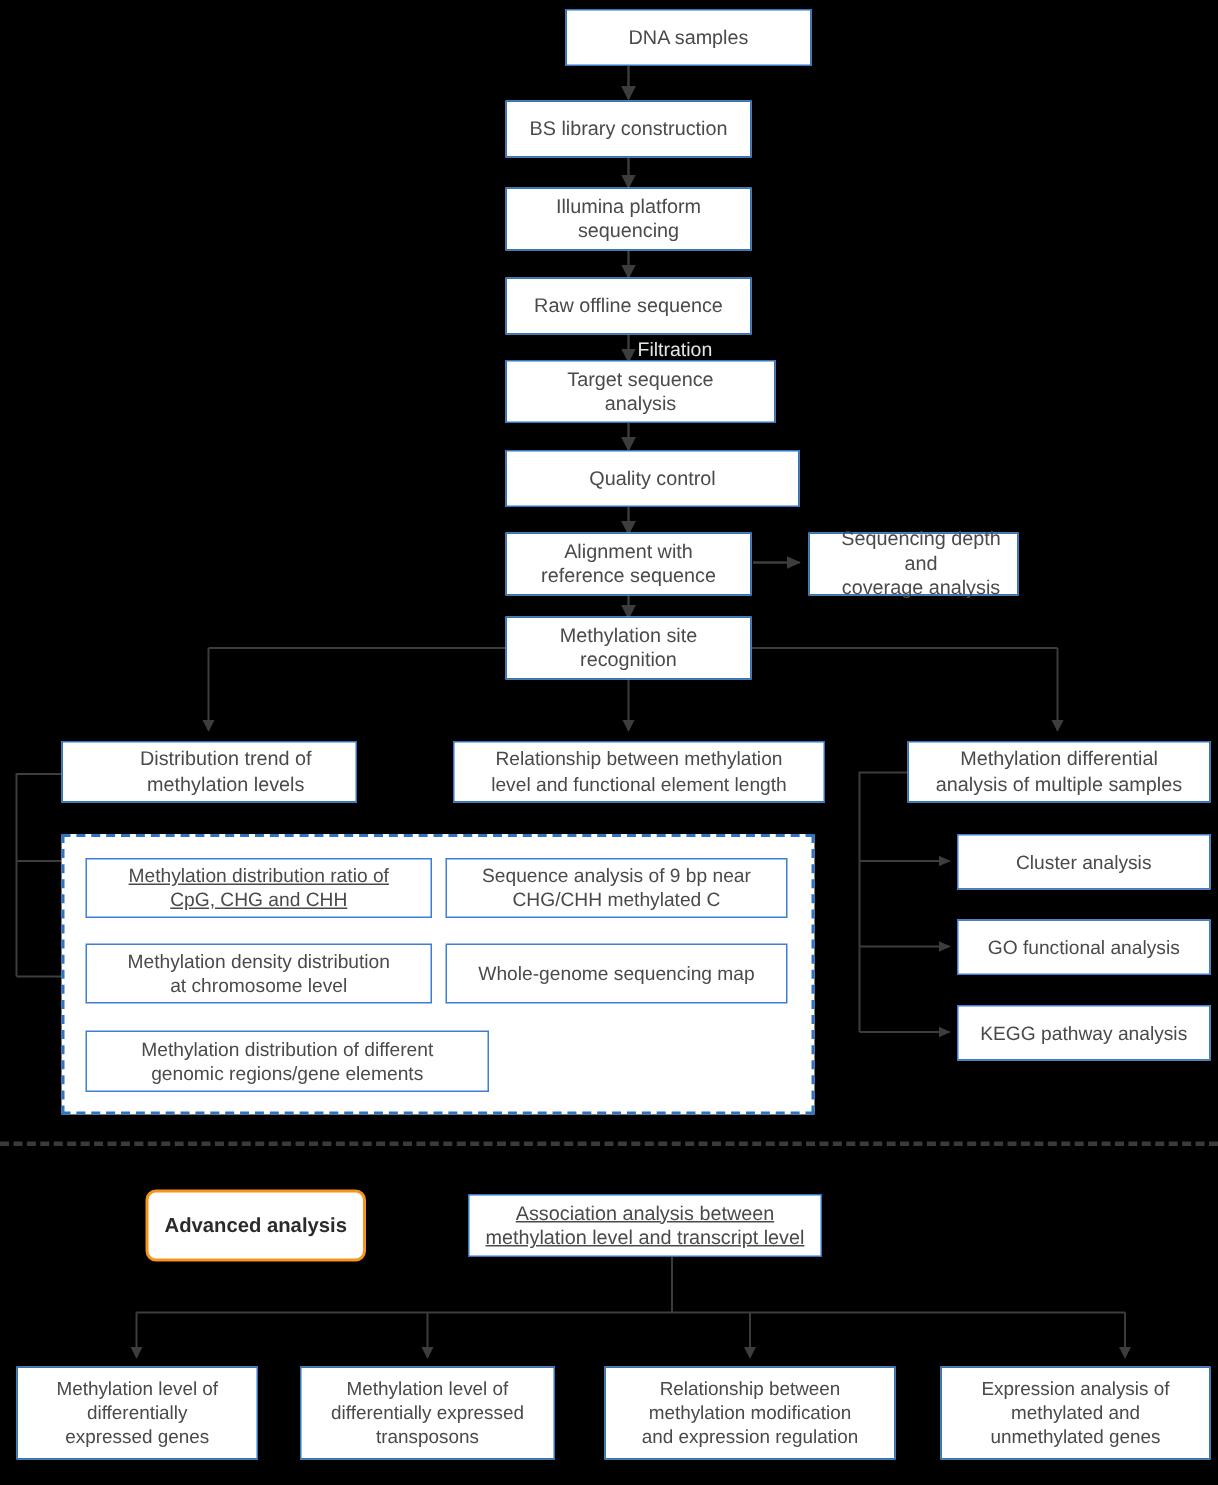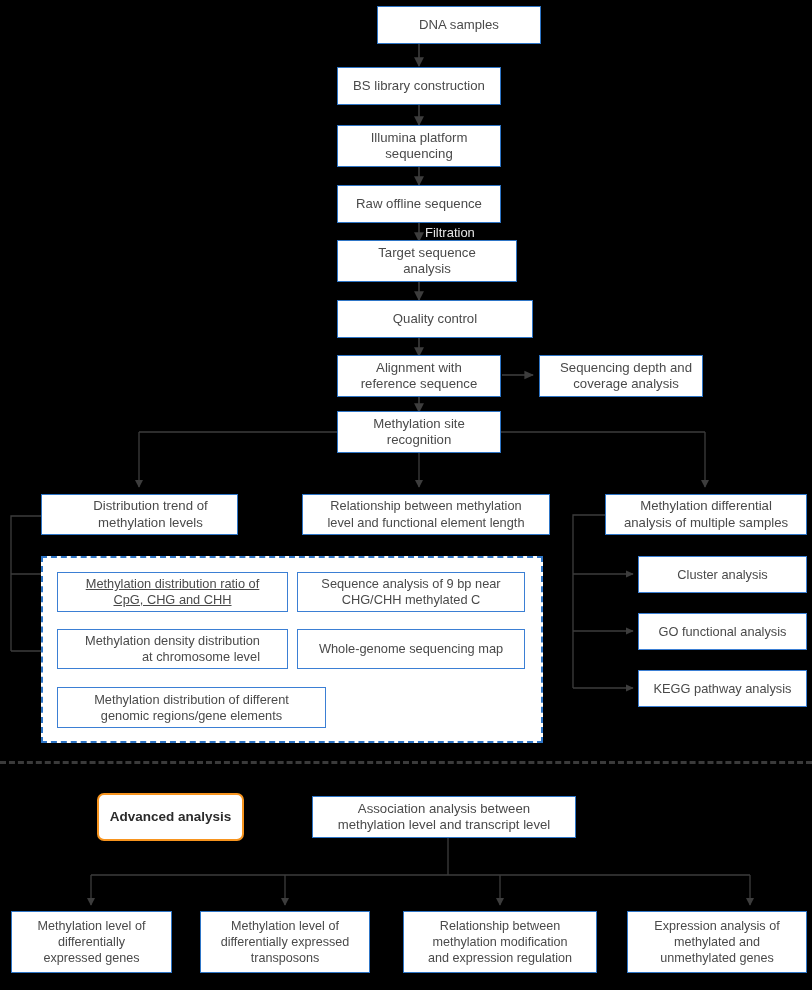--- a/index.html
+++ b/index.html
@@ -126,7 +126,7 @@
   <div class="node" style="left:337px;top:355px;width:164px;height:42px;white-space:pre-line;">Alignment with
 reference sequence</div>
 
-  <div class="node" style="left:539px;top:355px;width:164px;height:42px;white-space:pre-line;padding-left:16px;">Sequencing depth and
+  <div class="node" style="left:539px;top:355px;width:140px;height:42px;white-space:pre-line;padding-left:16px;">Sequencing depth and
 coverage analysis</div>
 
   <div class="node" style="left:337px;top:411px;width:164px;height:42px;white-space:pre-line;">Methylation site

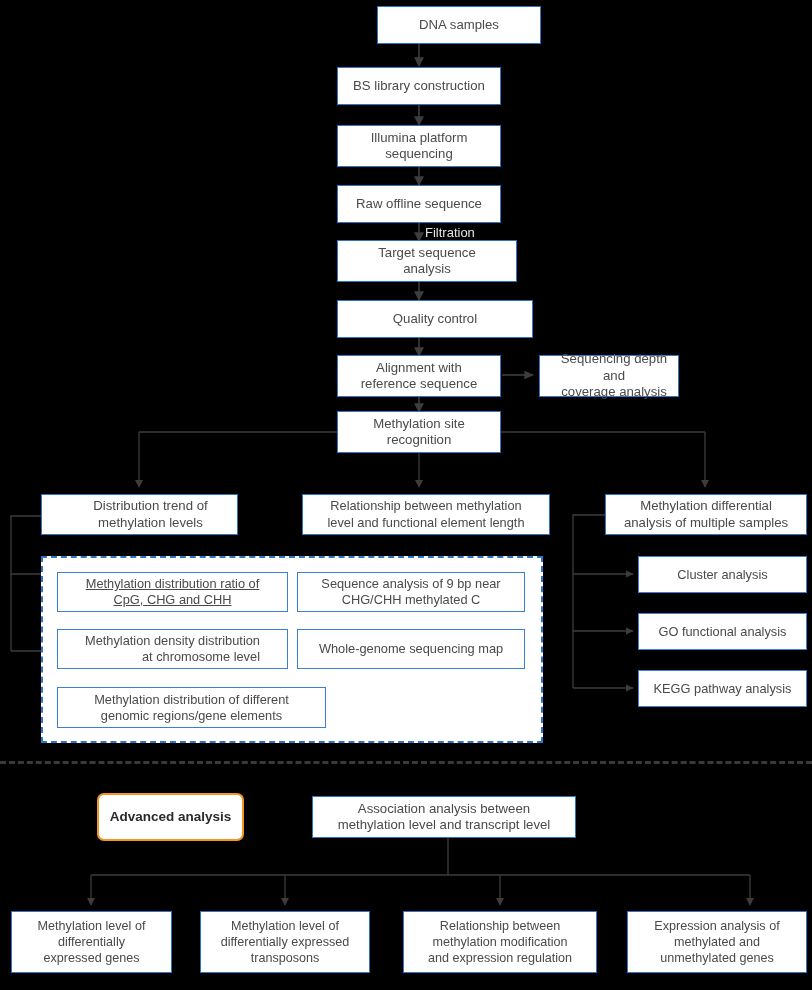--- a/index.html
+++ b/index.html
@@ -149,7 +149,7 @@
   <div class="node sub" style="left:297px;top:572px;width:228px;height:40px;white-space:pre-line;">Sequence analysis of 9 bp near
 CHG/CHH methylated C</div>
 
-  <div class="node sub" style="left:57px;top:629px;width:231px;height:40px;white-space:pre-line;text-align:right;">Methylation density distribution
+  <div class="node sub" style="left:57px;top:629px;width:231px;height:40px;white-space:pre-line;">Methylation density distribution
 at chromosome level</div>
 
   <div class="node sub" style="left:297px;top:629px;width:228px;height:40px;">Whole-genome sequencing map</div>

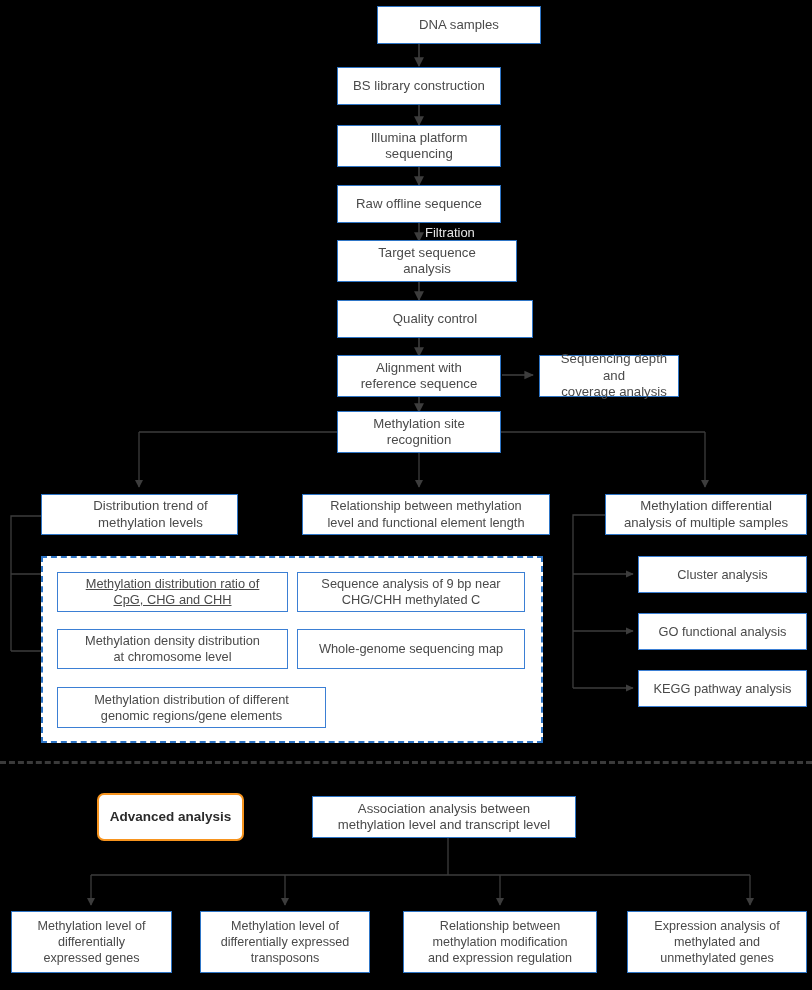--- a/index.html
+++ b/index.html
@@ -167,7 +167,7 @@
 
   <div class="node adv" style="left:97px;top:793px;width:147px;height:48px;">Advanced analysis</div>
 
-  <div class="node" style="left:312px;top:796px;width:264px;height:42px;white-space:pre-line;">Association analysis between
+  <div class="node" style="left:312px;top:796px;width:236px;height:42px;white-space:pre-line;text-decoration:underline;">Association analysis between
 methylation level and transcript level</div>
 
   <div class="node" style="left:11px;top:911px;width:161px;height:62px;white-space:pre-line;font-size:12.6px;line-height:16px;">Methylation level of

